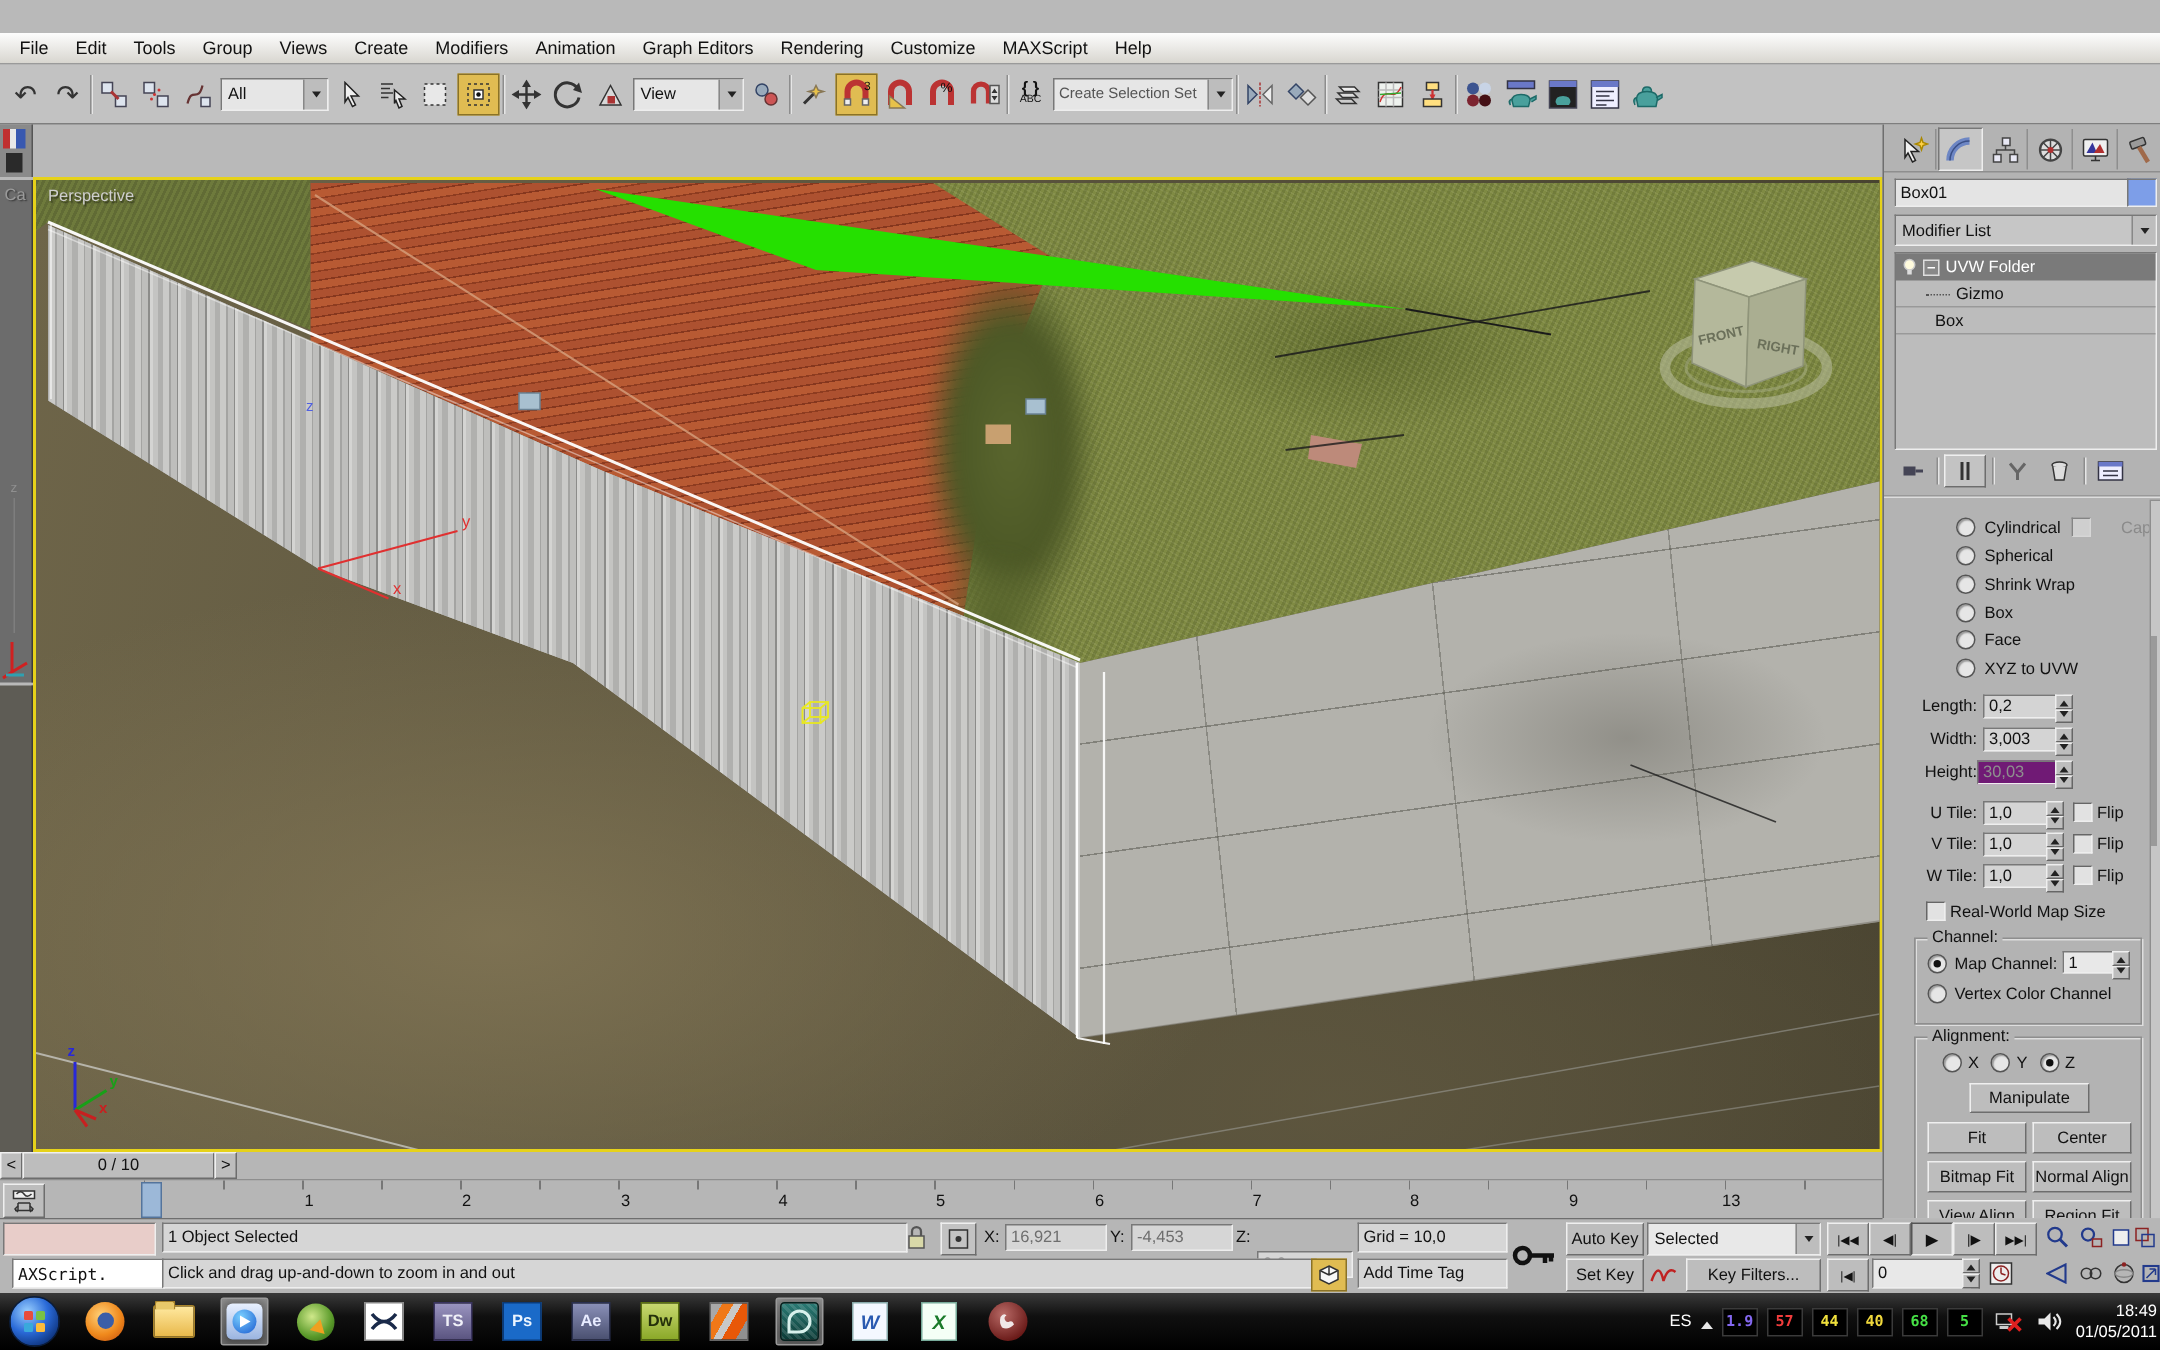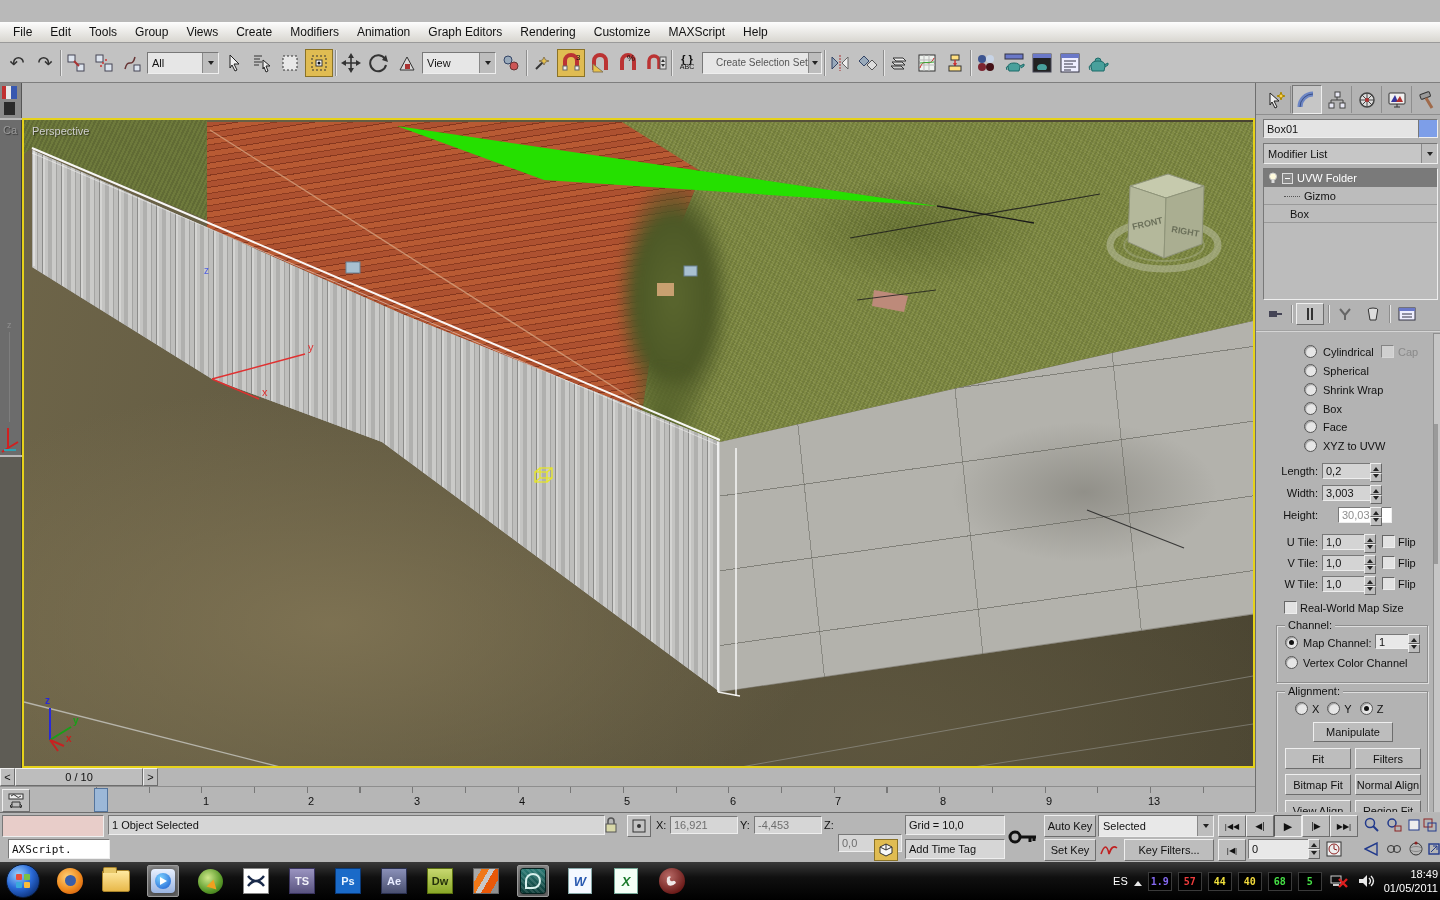--- a/index.html
+++ b/index.html
@@ -192,7 +192,7 @@
       <span style="font-size:7px">ABC</span>
     </div>
     <div class="ddwrap" style="width:118px;height:20px">
-      <span style="padding-left:13px;color:#555;font-size:10px;white-space:nowrap">Create Selection Set</span>
+      <span style="padding-left:3px;color:#555;font-size:10px;white-space:nowrap">Create Selection Set</span>
       <div class="ddbtn">
           <div class="tri"></div>
         </div>

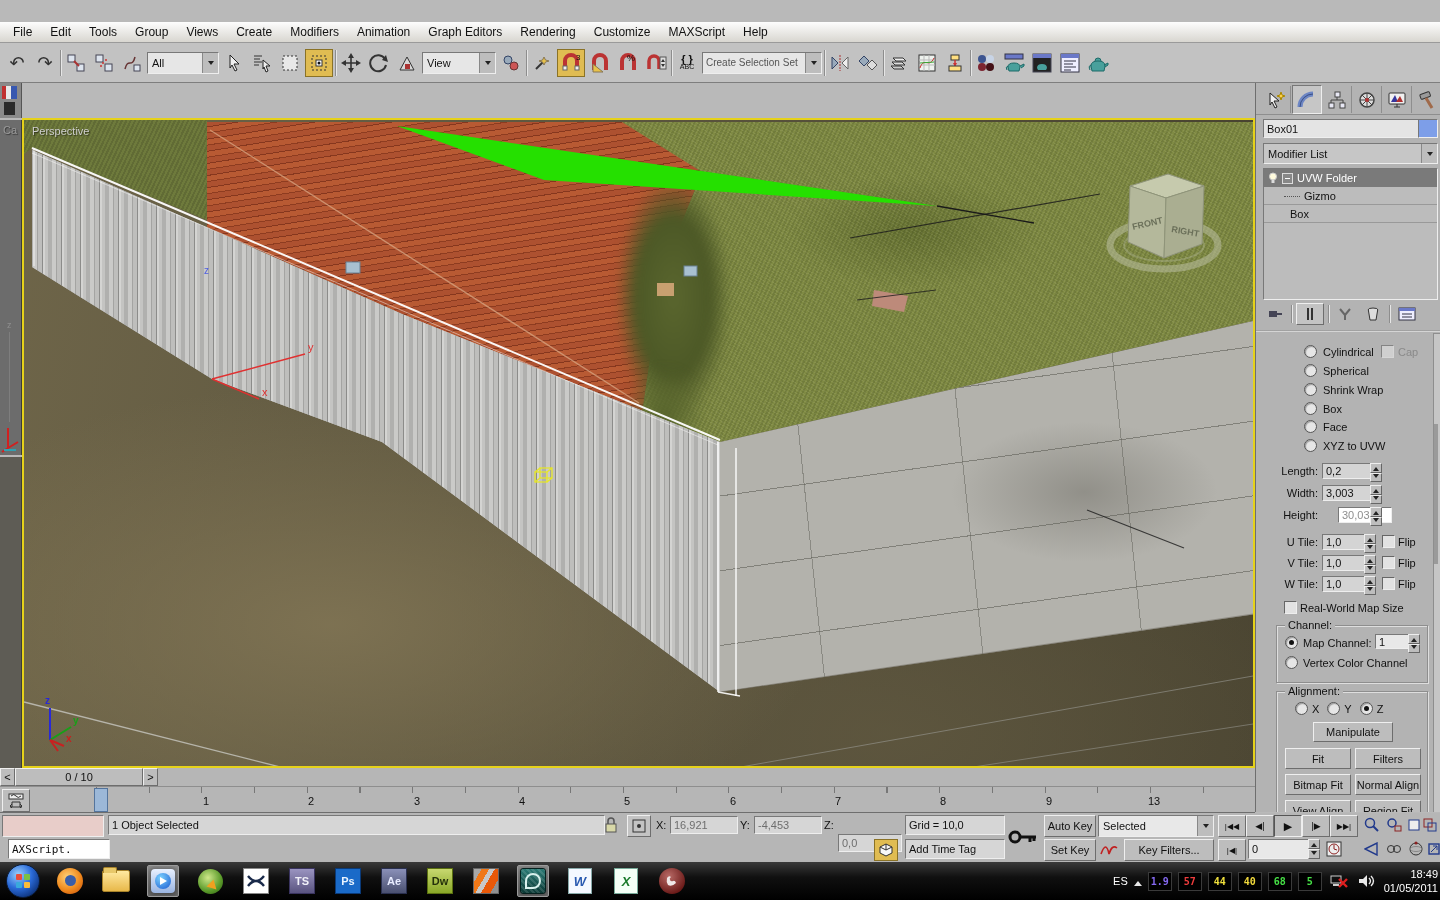--- a/index.html
+++ b/index.html
@@ -704,7 +704,7 @@
           <span class="rad"></span>
           <span>Cylindrical</span>
         </div>
-      <div class="a f" style="left:125px;top:12px;gap:4px">
+      <div class="a f" style="left:125px;top:12px;gap:20px">
           <span class="chk" style="opacity:.6"></span>
           <span style="color:#8a8a8a">Cap</span>
         </div>

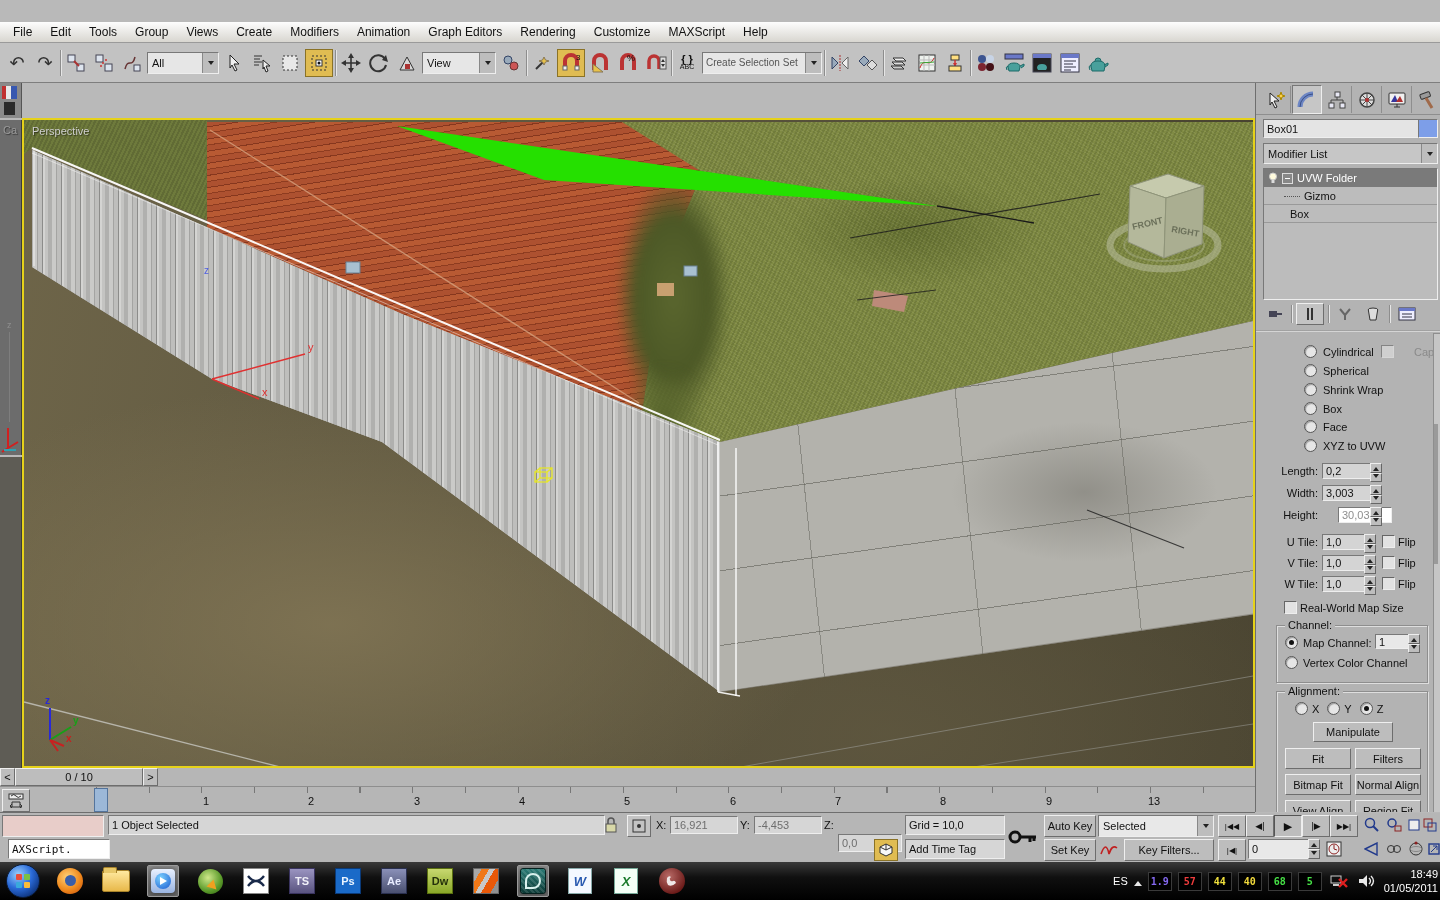--- a/index.html
+++ b/index.html
@@ -754,7 +754,7 @@
           </div>
         </div>
       <span class="a" style="left:14px;top:176px;width:48px;text-align:right">Height:</span>
-      <div class="a fld" style="left:82px;top:174px;width:46px;height:14px;background:#ffffff;color:#8e8e8e">
+      <div class="a fld" style="left:62px;top:174px;width:46px;height:14px;background:#701a75;color:#8e8e8e">
           <span>30,03</span>
         </div>
       <div class="a spin" style="left:114px;top:174px;height:16px">

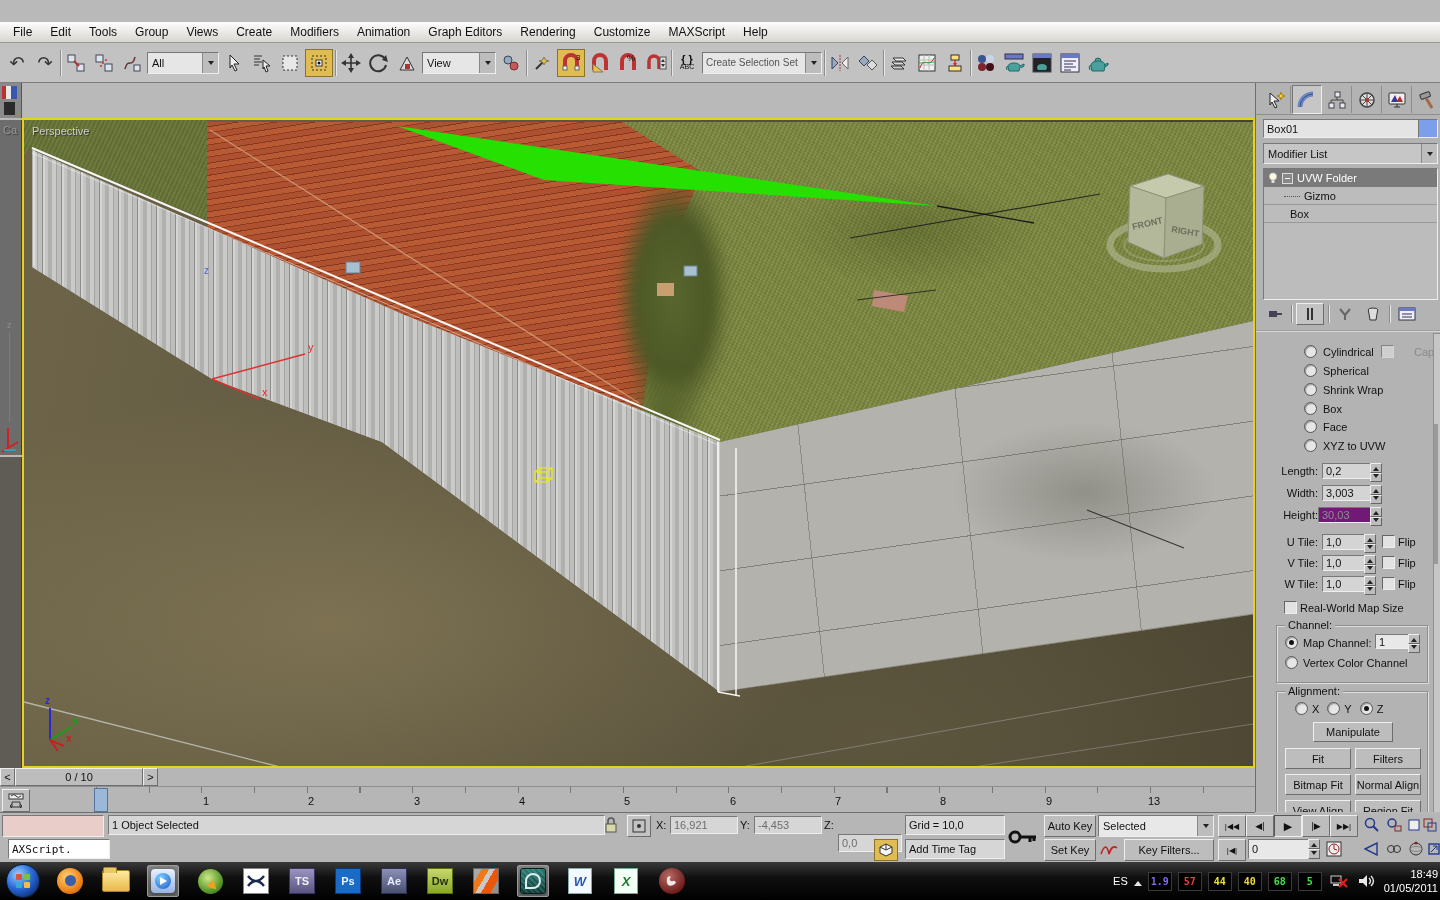--- a/index.html
+++ b/index.html
@@ -858,7 +858,7 @@
             <span>Fit</span>
           </div>
         <div class="btn a" style="left:78px;top:56px;width:64px;height:19px">
-            <span>Filters</span>
+            <span>Center</span>
           </div>
         <div class="btn a" style="left:8px;top:82px;width:64px;height:19px">
             <span>Bitmap Fit</span>

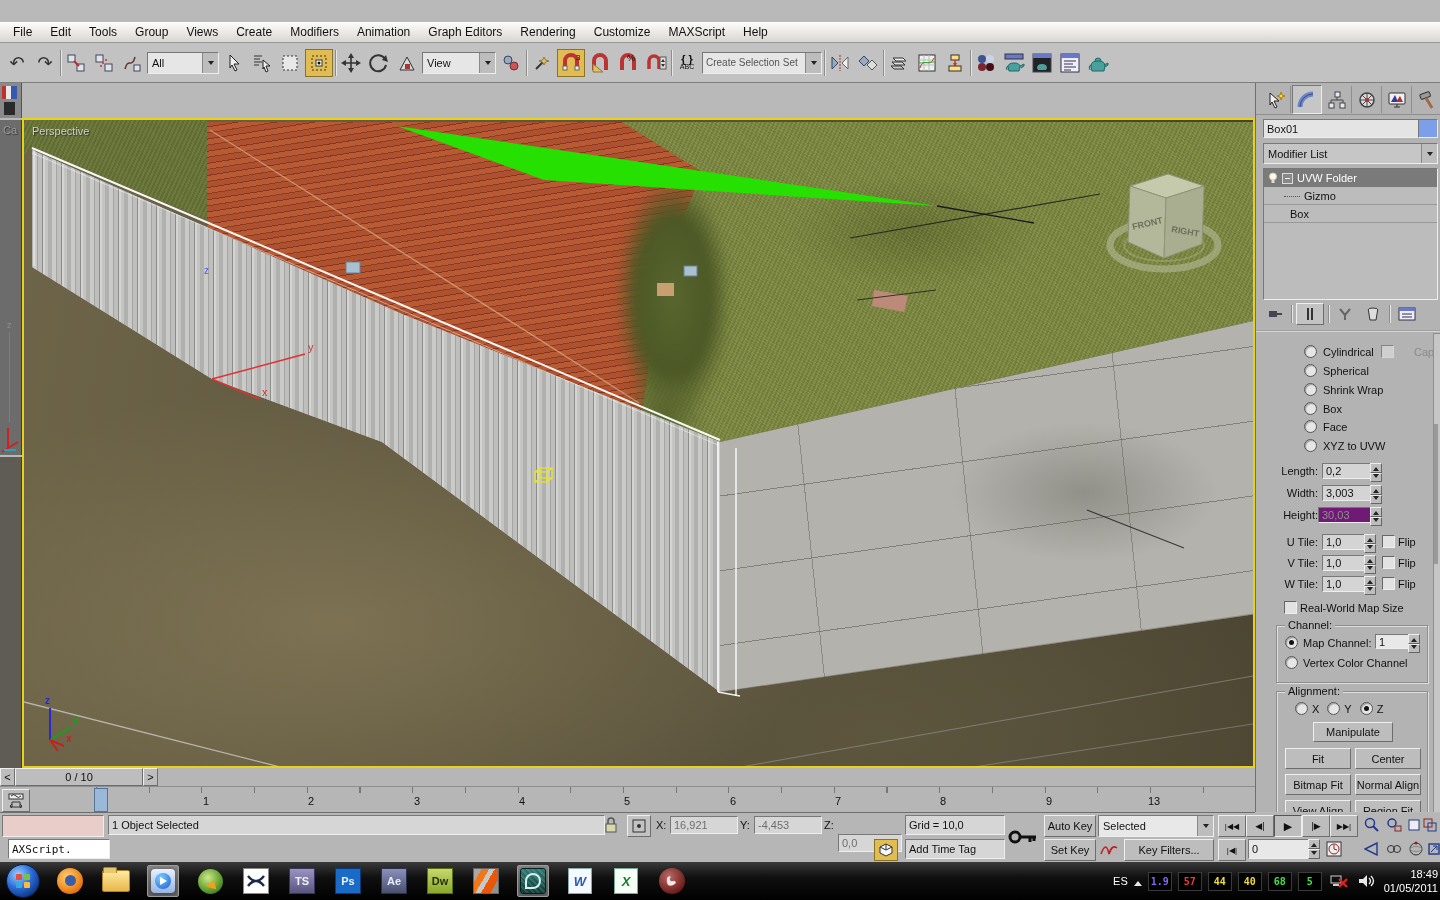--- a/index.html
+++ b/index.html
@@ -518,6 +518,9 @@
     <div class="a fld" style="left:8px;top:26px;width:94px;height:18px;background:#fff;font-family:'DejaVu Sans Mono',monospace;font-size:11px">
       <span>AXScript.</span>
     </div>
+    <div class="a fld" style="left:108px;top:26px;width:762px;height:18px">
+      <span>Click and drag up-and-down to zoom in and out</span>
+    </div>
     <div class="a ico act" style="left:874px;top:26px;width:22px;height:20px;border:1px solid #8a7226">
       <svg width="14" height="14">
           <polygon points="7,1 13,4 13,10 7,13 1,10 1,4" fill="#f8f8f8" stroke="#333"></polygon>

